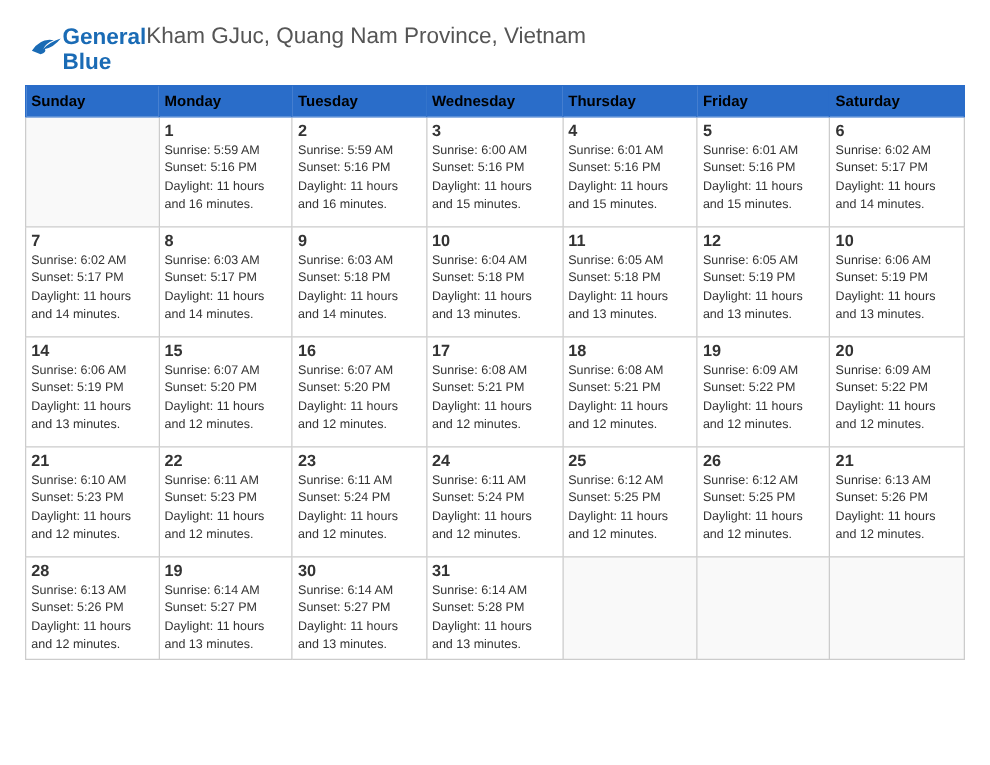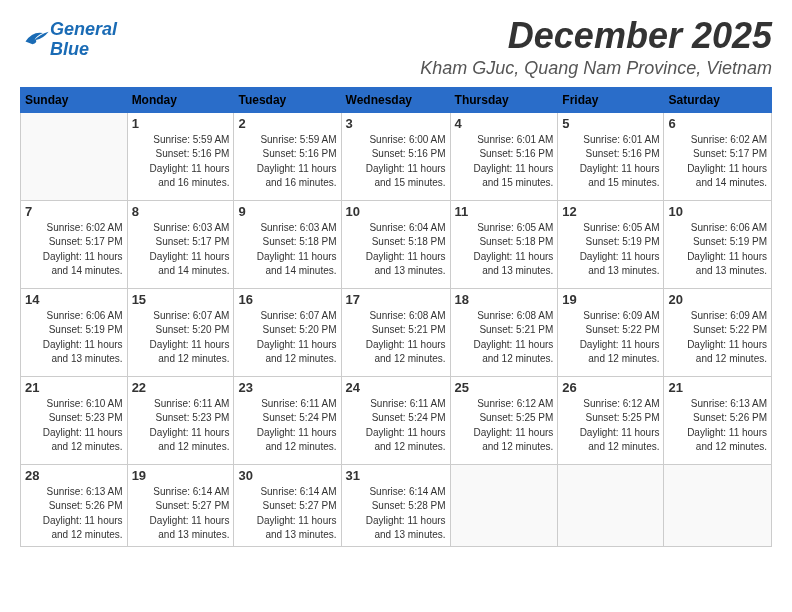--- a/index.html
+++ b/index.html
@@ -17,9 +17,7 @@
     .header-top {
       display: flex;
       align-items: flex-start;
-      justify-content: space-between;
       margin-bottom: 4px;
-      font-style: italic;
     }
     .logo {
       display: flex;

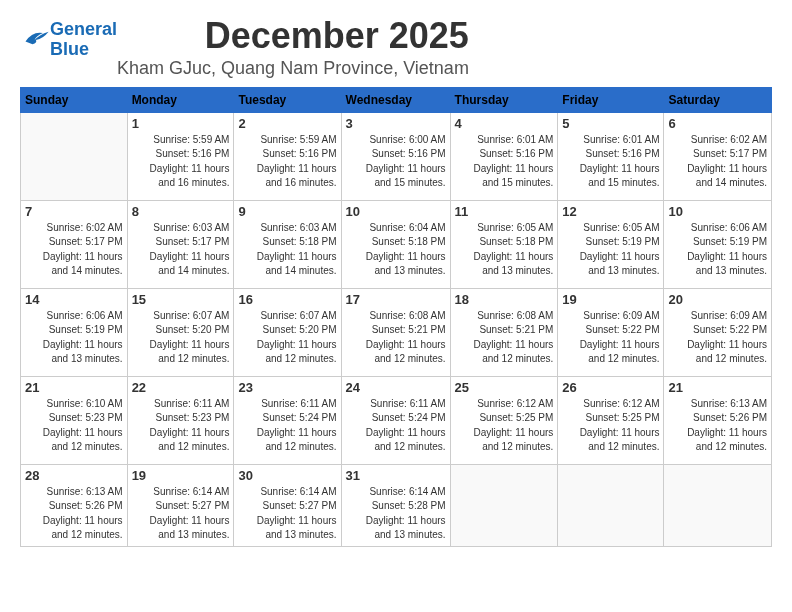--- a/index.html
+++ b/index.html
@@ -114,7 +114,6 @@
       </div>
     </div>
     <div class="title-block">
-      <div class="month-title">December 2025</div>
       <div class="subtitle">Kham GJuc, Quang Nam Province, Vietnam</div>
     </div>
   </div>

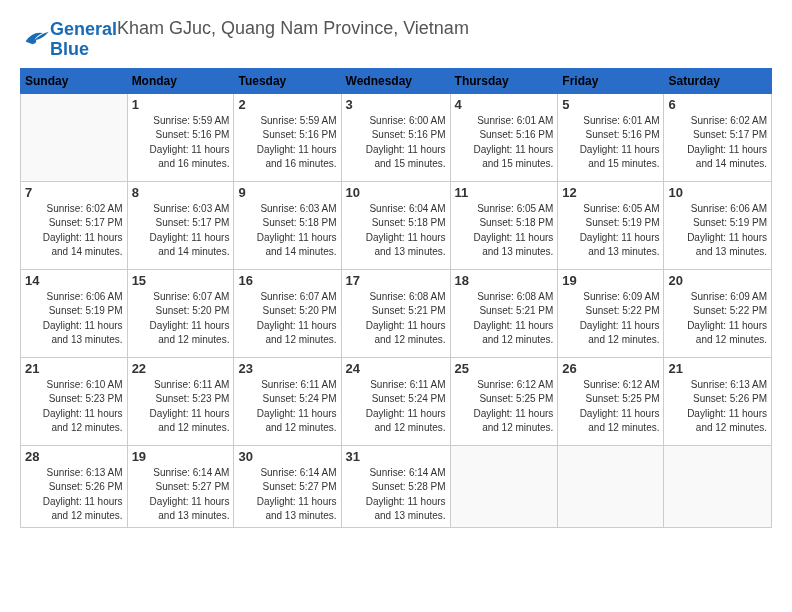--- a/index.html
+++ b/index.html
@@ -91,7 +91,6 @@
       font-size: 10px;
       color: #333;
       line-height: 1.45;
-      text-align: right;
     }
     .last-row td {
       height: 78px;

